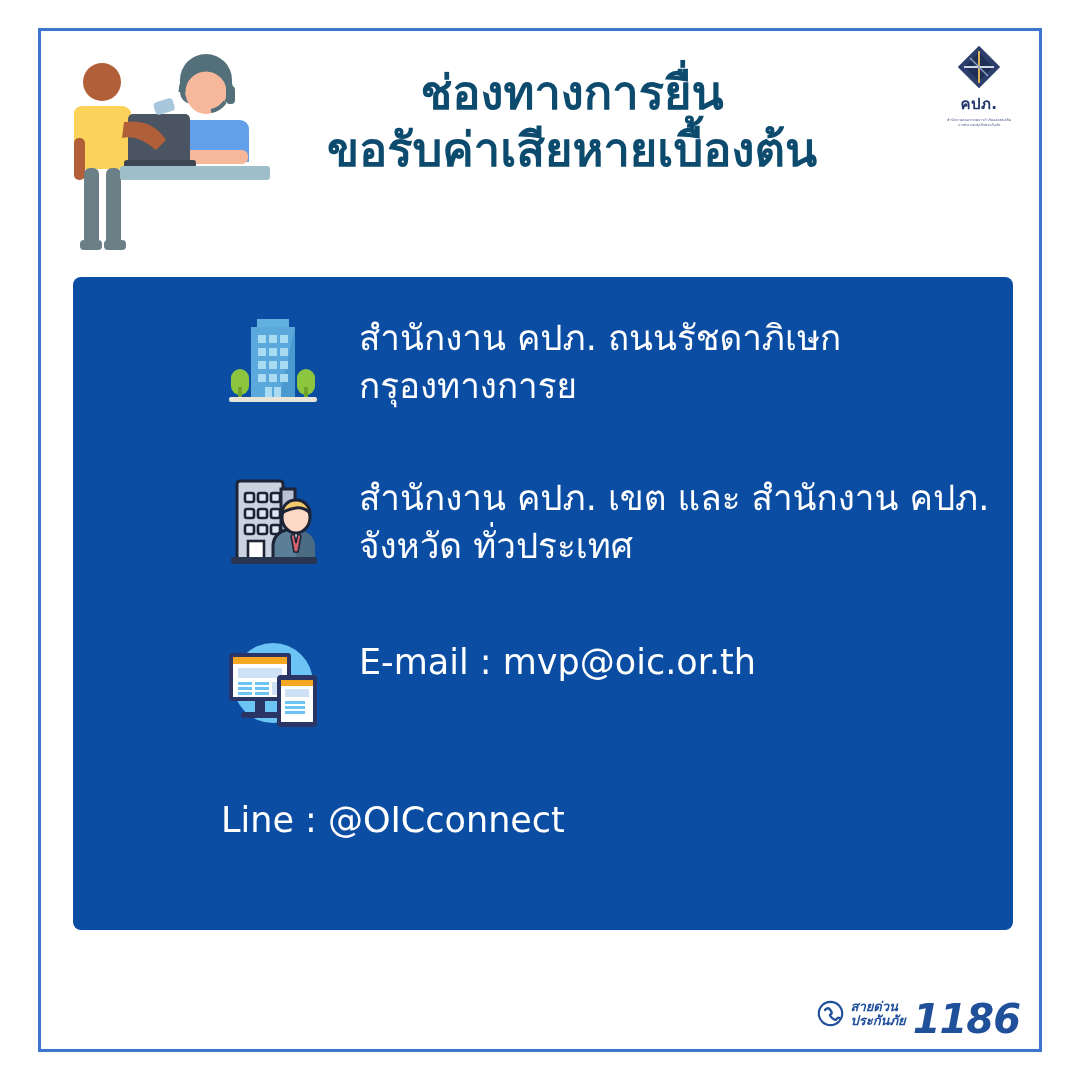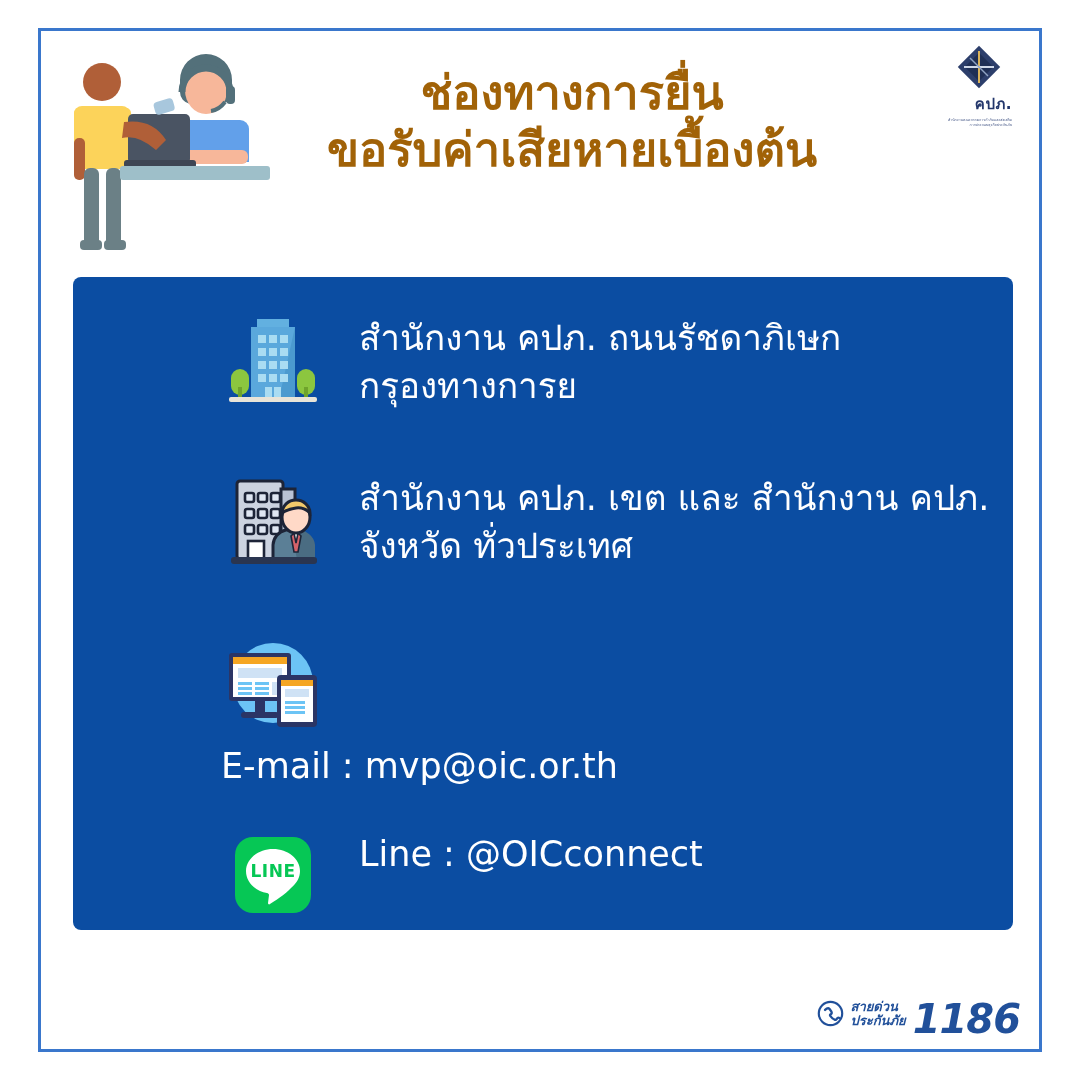--- a/index.html
+++ b/index.html
@@ -38,7 +38,7 @@
     position:absolute;
     left:250px;top:32px;width:560px;
     text-align:center;
-    color:#a16207;
+    color:#0c4a6e;
     font-weight:bold;
     line-height:1.22;
     letter-spacing:0px;

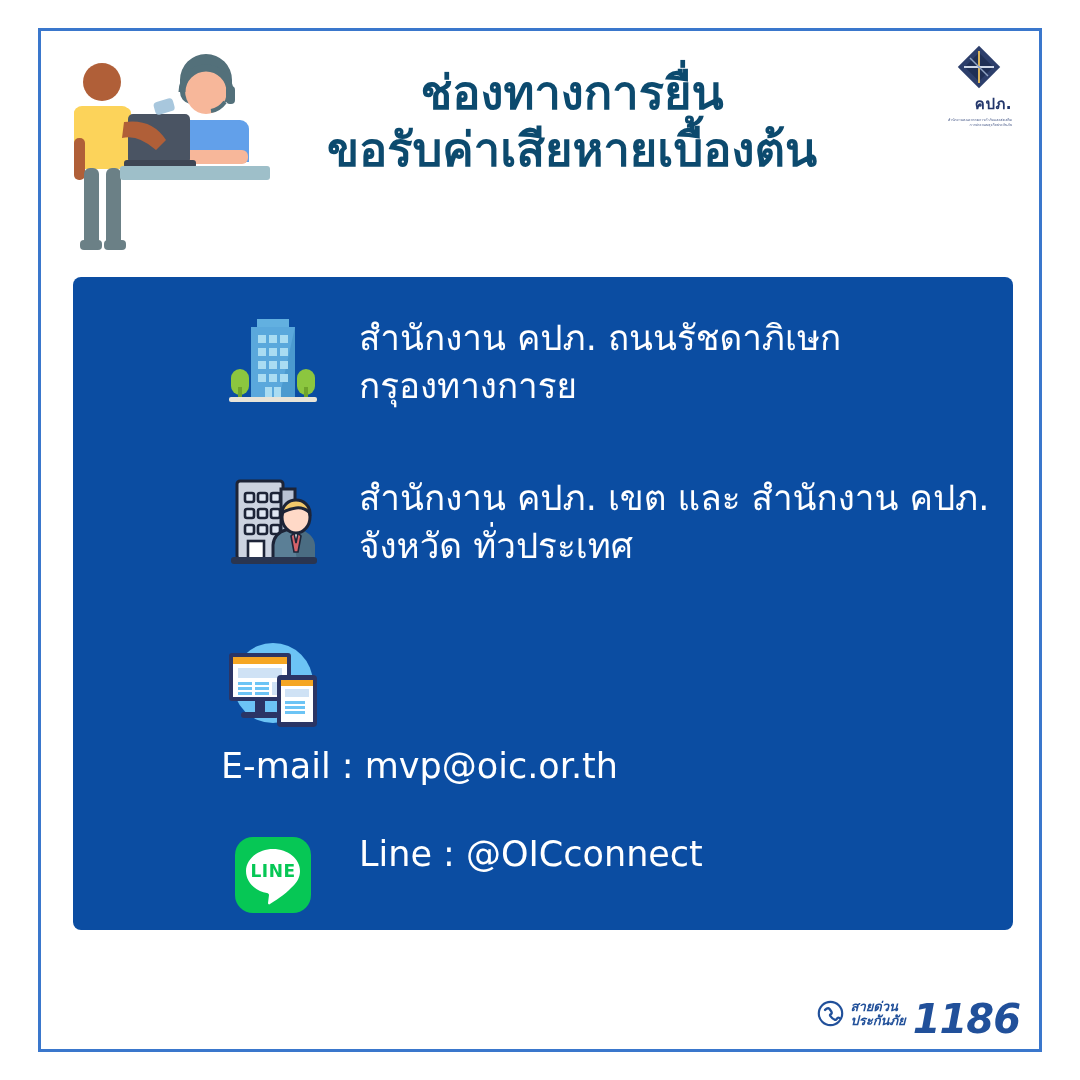--- a/index.html
+++ b/index.html
@@ -50,7 +50,7 @@
     position:absolute;right:26px;top:12px;
     display:flex;align-items:flex-start;gap:16px;
   }
-  .logo-oic{width:66px;text-align:right;}
+  .logo-oic{width:66px;text-align:center;}
   .logo-oic .mark{width:46px;height:46px;margin:0 auto;position:relative;}
   .logo-oic .th{font-size:15px;font-weight:bold;color:#23366b;margin-top:2px;letter-spacing:.5px;}
   .logo-oic .sub{font-size:3.6px;color:#3c4f80;line-height:1.5;margin-top:2px;}

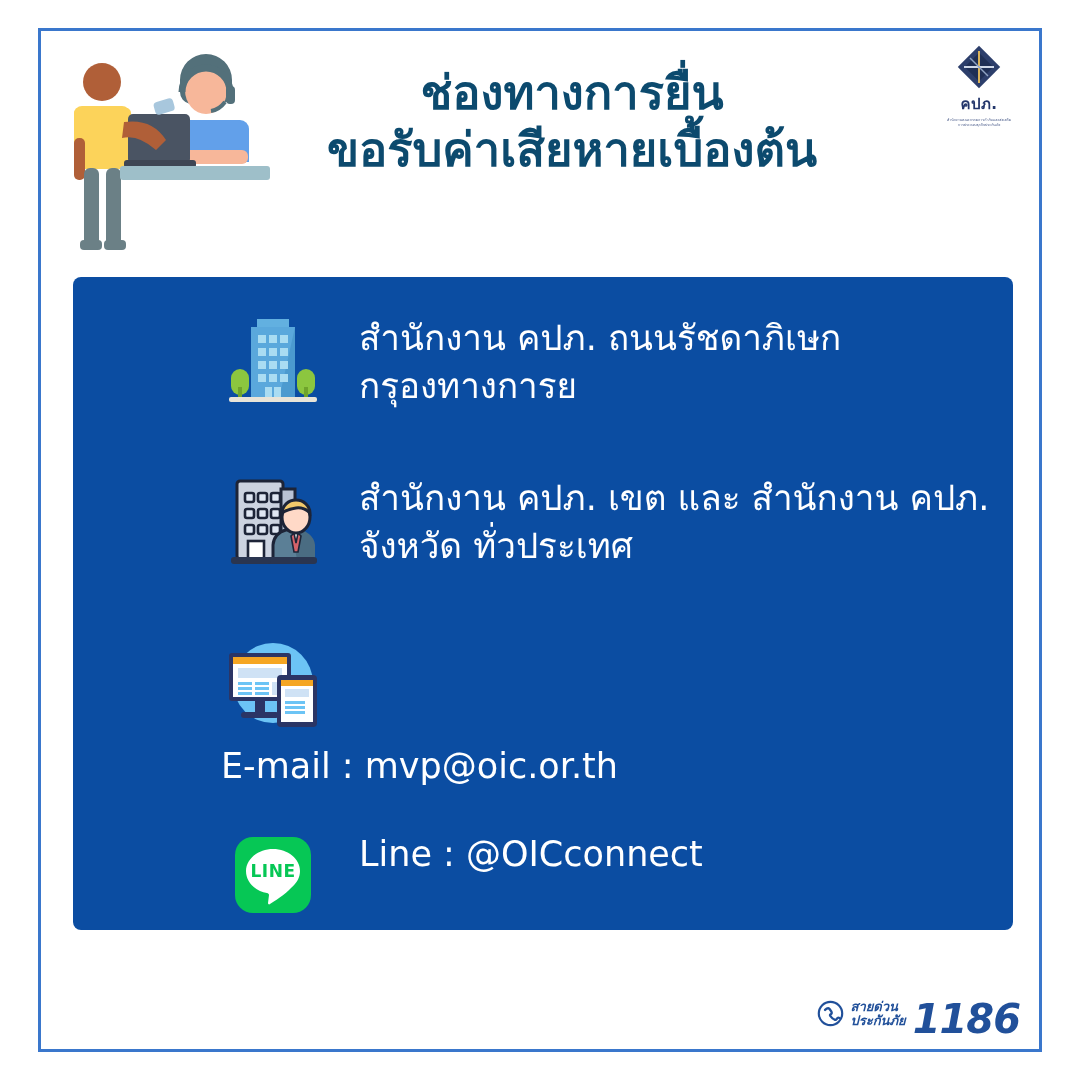--- a/index.html
+++ b/index.html
@@ -92,7 +92,7 @@
   .row .txt .ln{display:block;white-space:nowrap;}
   .row-1{margin-top:8px;}
   .row-2{margin-top:34px;}
-  .row-3{margin-top:38px;flex-direction:column;}
+  .row-3{margin-top:38px;}
   .row-4{margin-top:32px;}
 
   

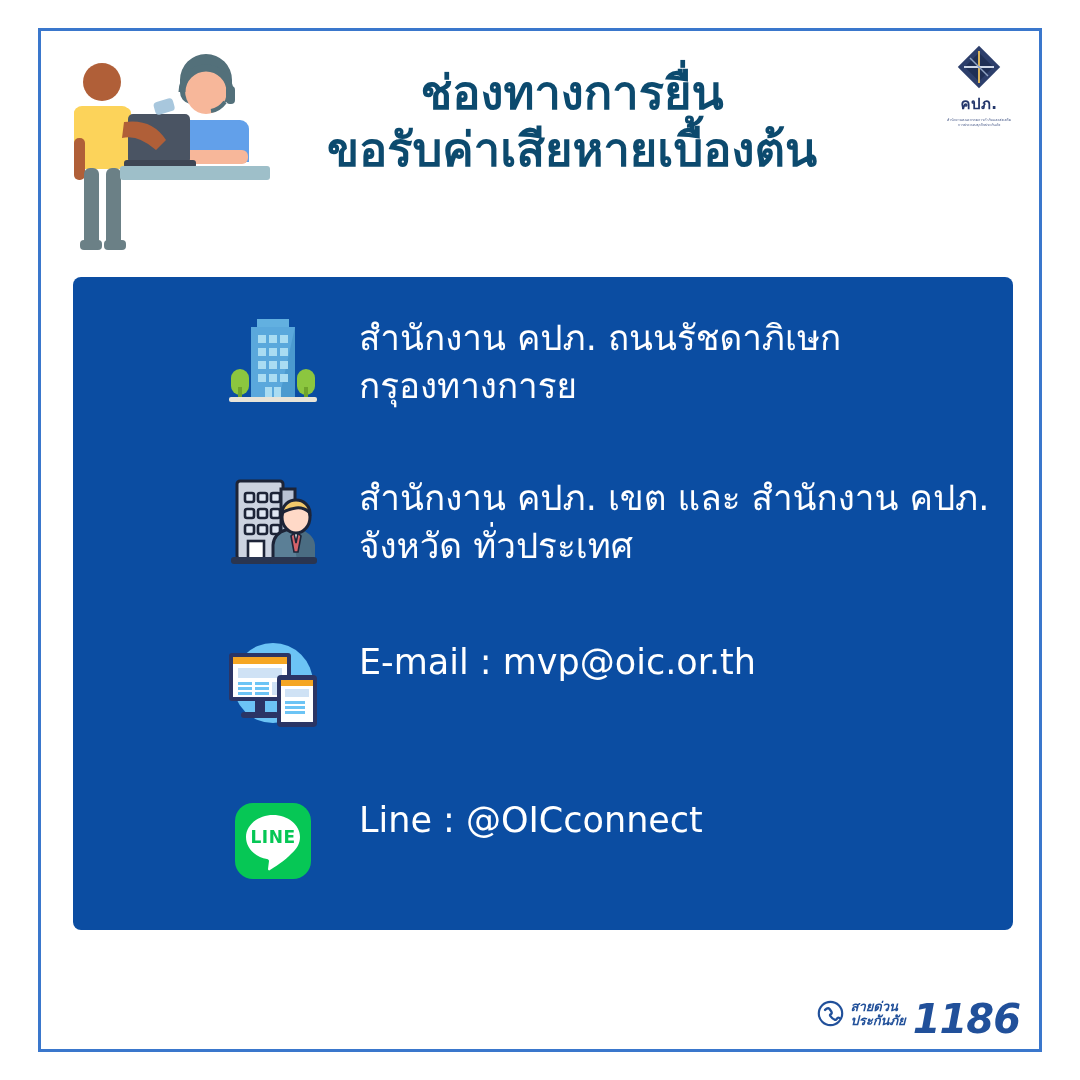--- a/index.html
+++ b/index.html
@@ -286,13 +286,6 @@
       </div>
 
       <div class="row row-4">
-        <div class="ico">
-          <svg viewBox="0 0 104 104" width="104" height="104">
-            <rect x="14" y="14" width="76" height="76" rx="18" fill="#06c755"></rect>
-            <path d="M52 26 c-15 0 -27 10 -27 22 c0 11 9 20 21 22 c1 .3 2 .8 2 2 l-1 8 c0 1 1 2 2 1 c3 -2 16 -10 21 -16 c6 -5 9 -11 9 -17 c0 -12 -12 -22 -27 -22z" fill="#ffffff"></path>
-            <text x="52" y="54" font-size="17" font-weight="bold" fill="#06c755" text-anchor="middle" font-family="DejaVu Sans, sans-serif" letter-spacing="0.5">LINE</text>
-          </svg>
-        </div>
         <div class="txt">
           <span class="ln">Line : @OICconnect</span>
         </div>

